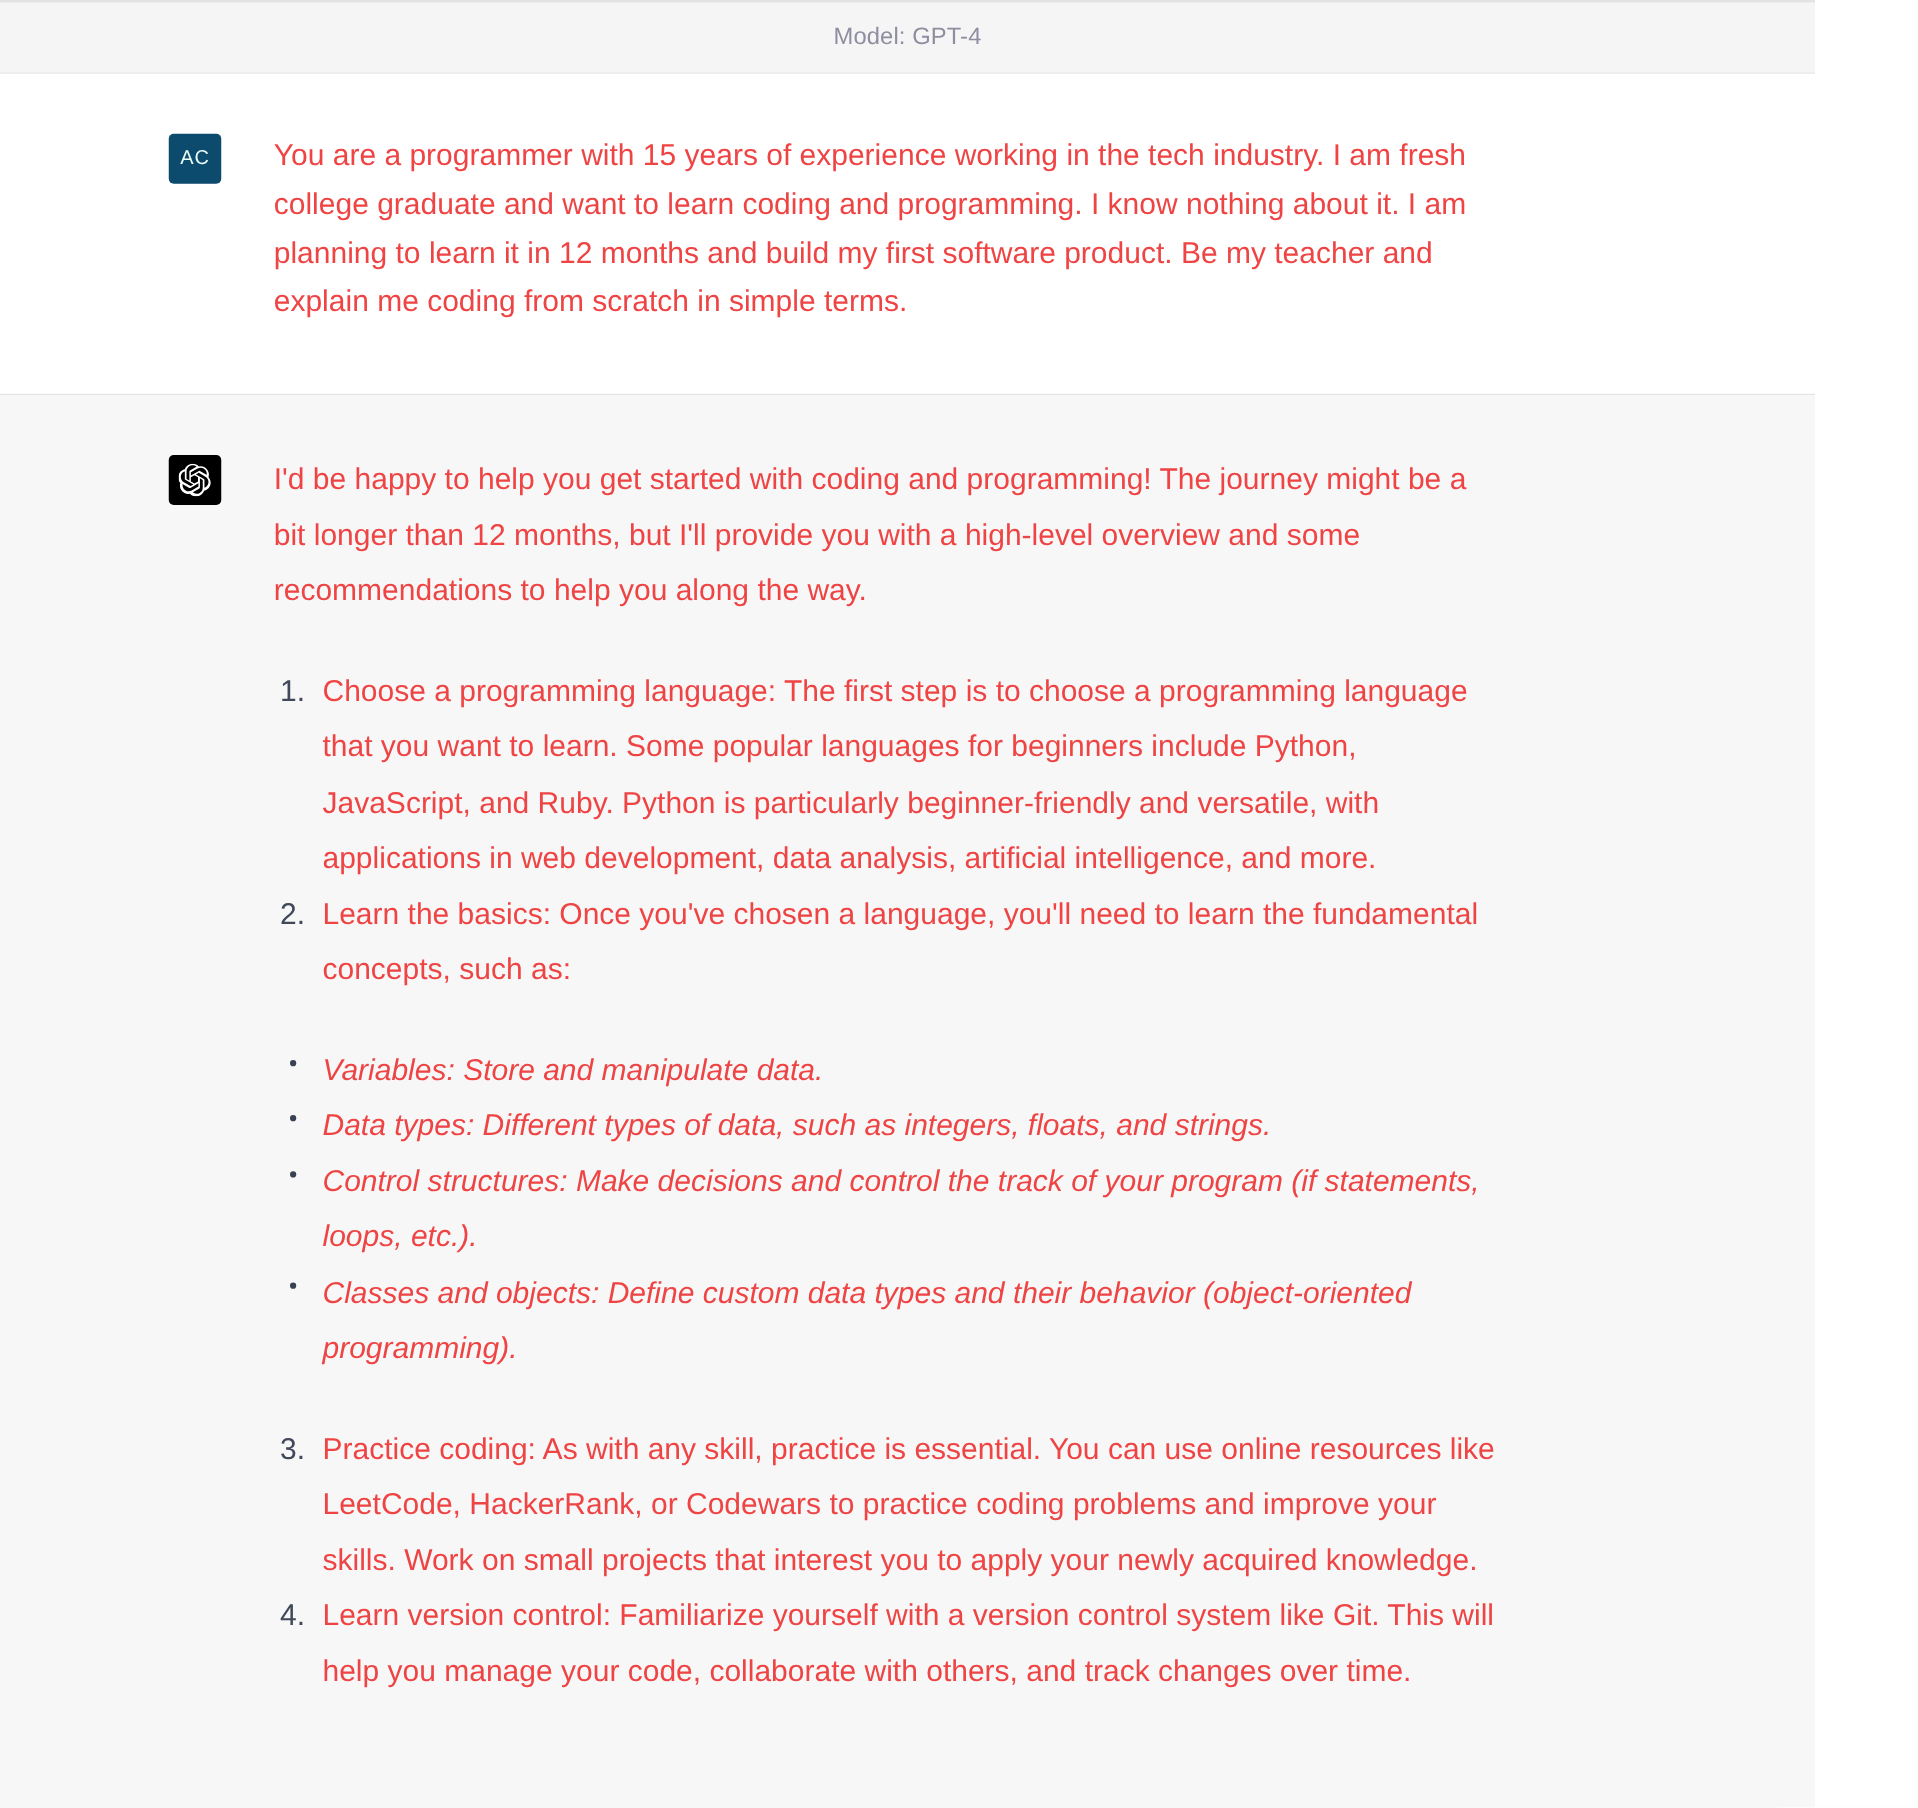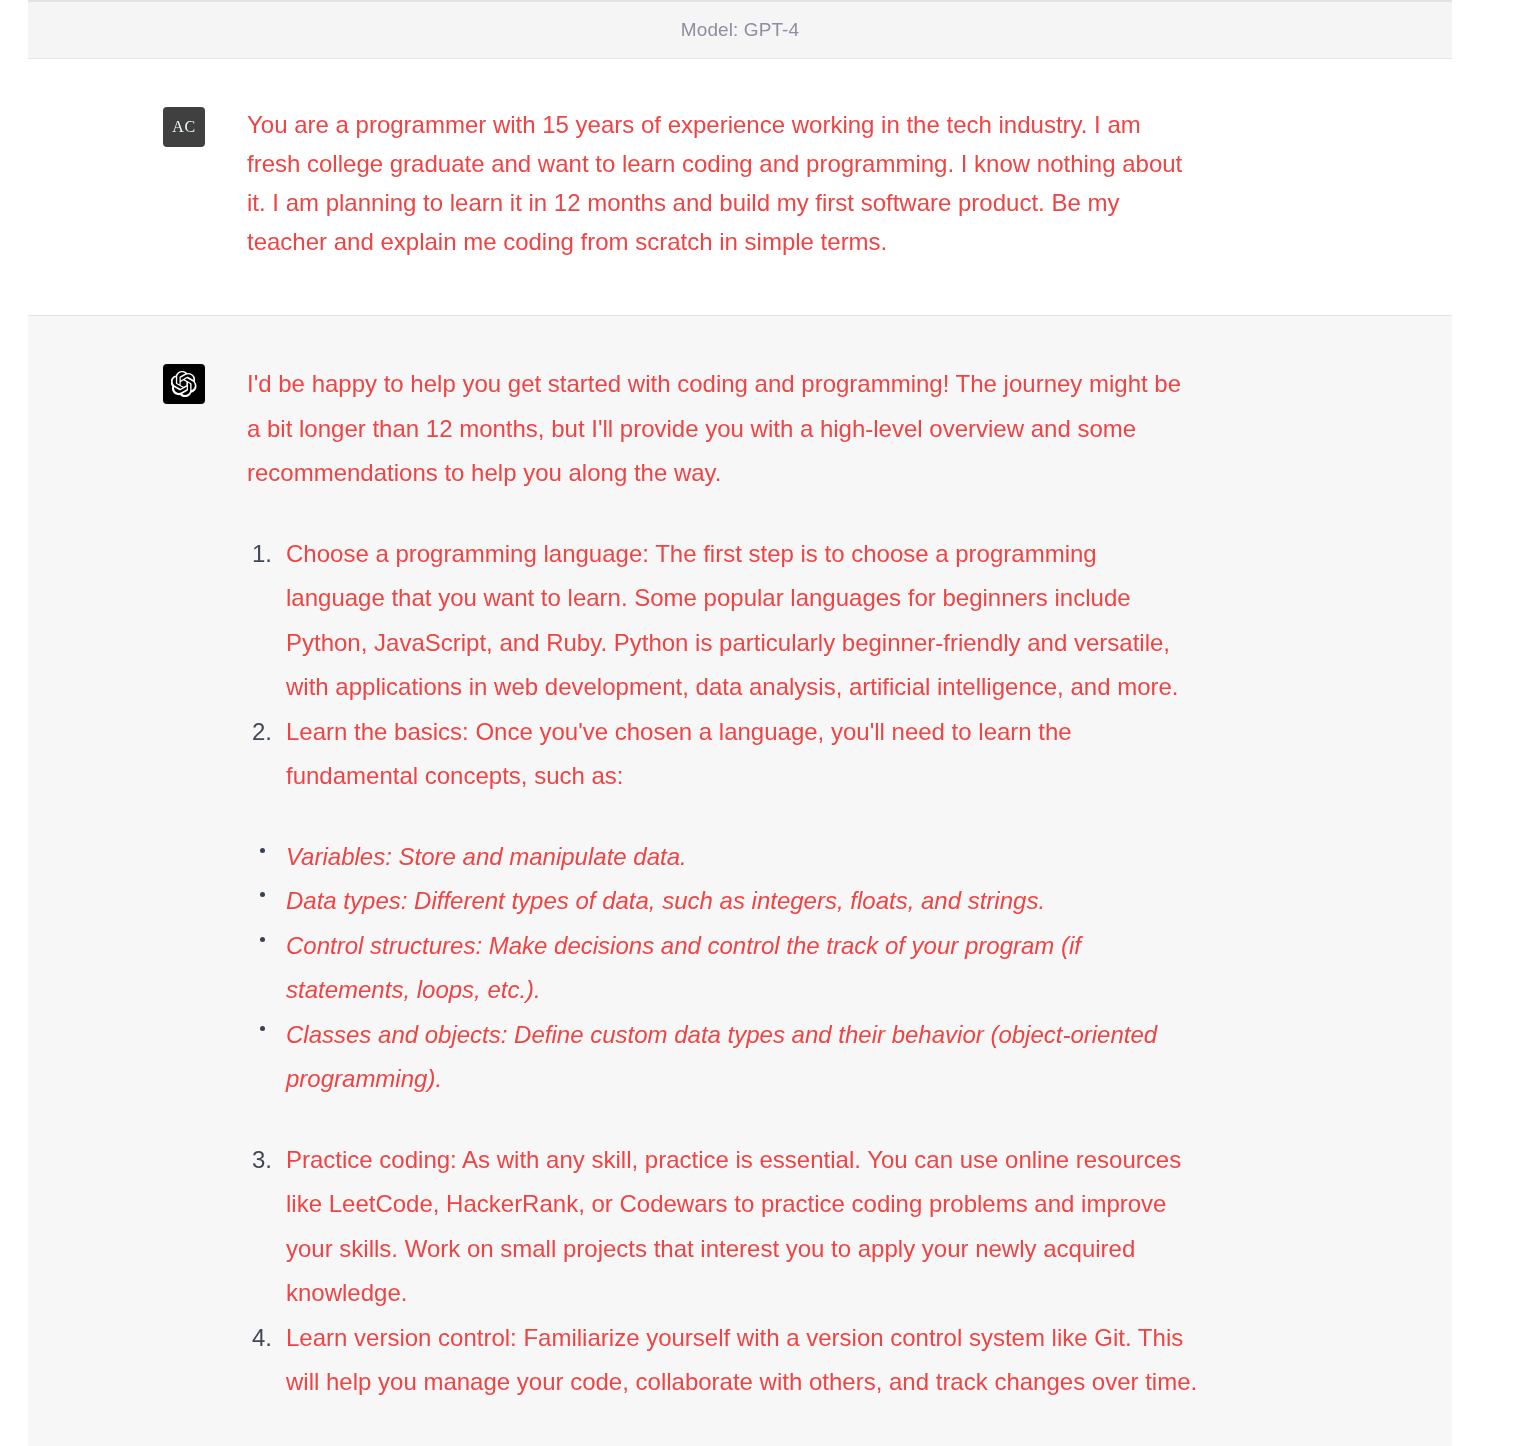--- a/index.html
+++ b/index.html
@@ -19,7 +19,6 @@
     display: flex;
     flex-direction: column;
     background: #ffffff;
-    padding-left: 28px;
   }
 
   

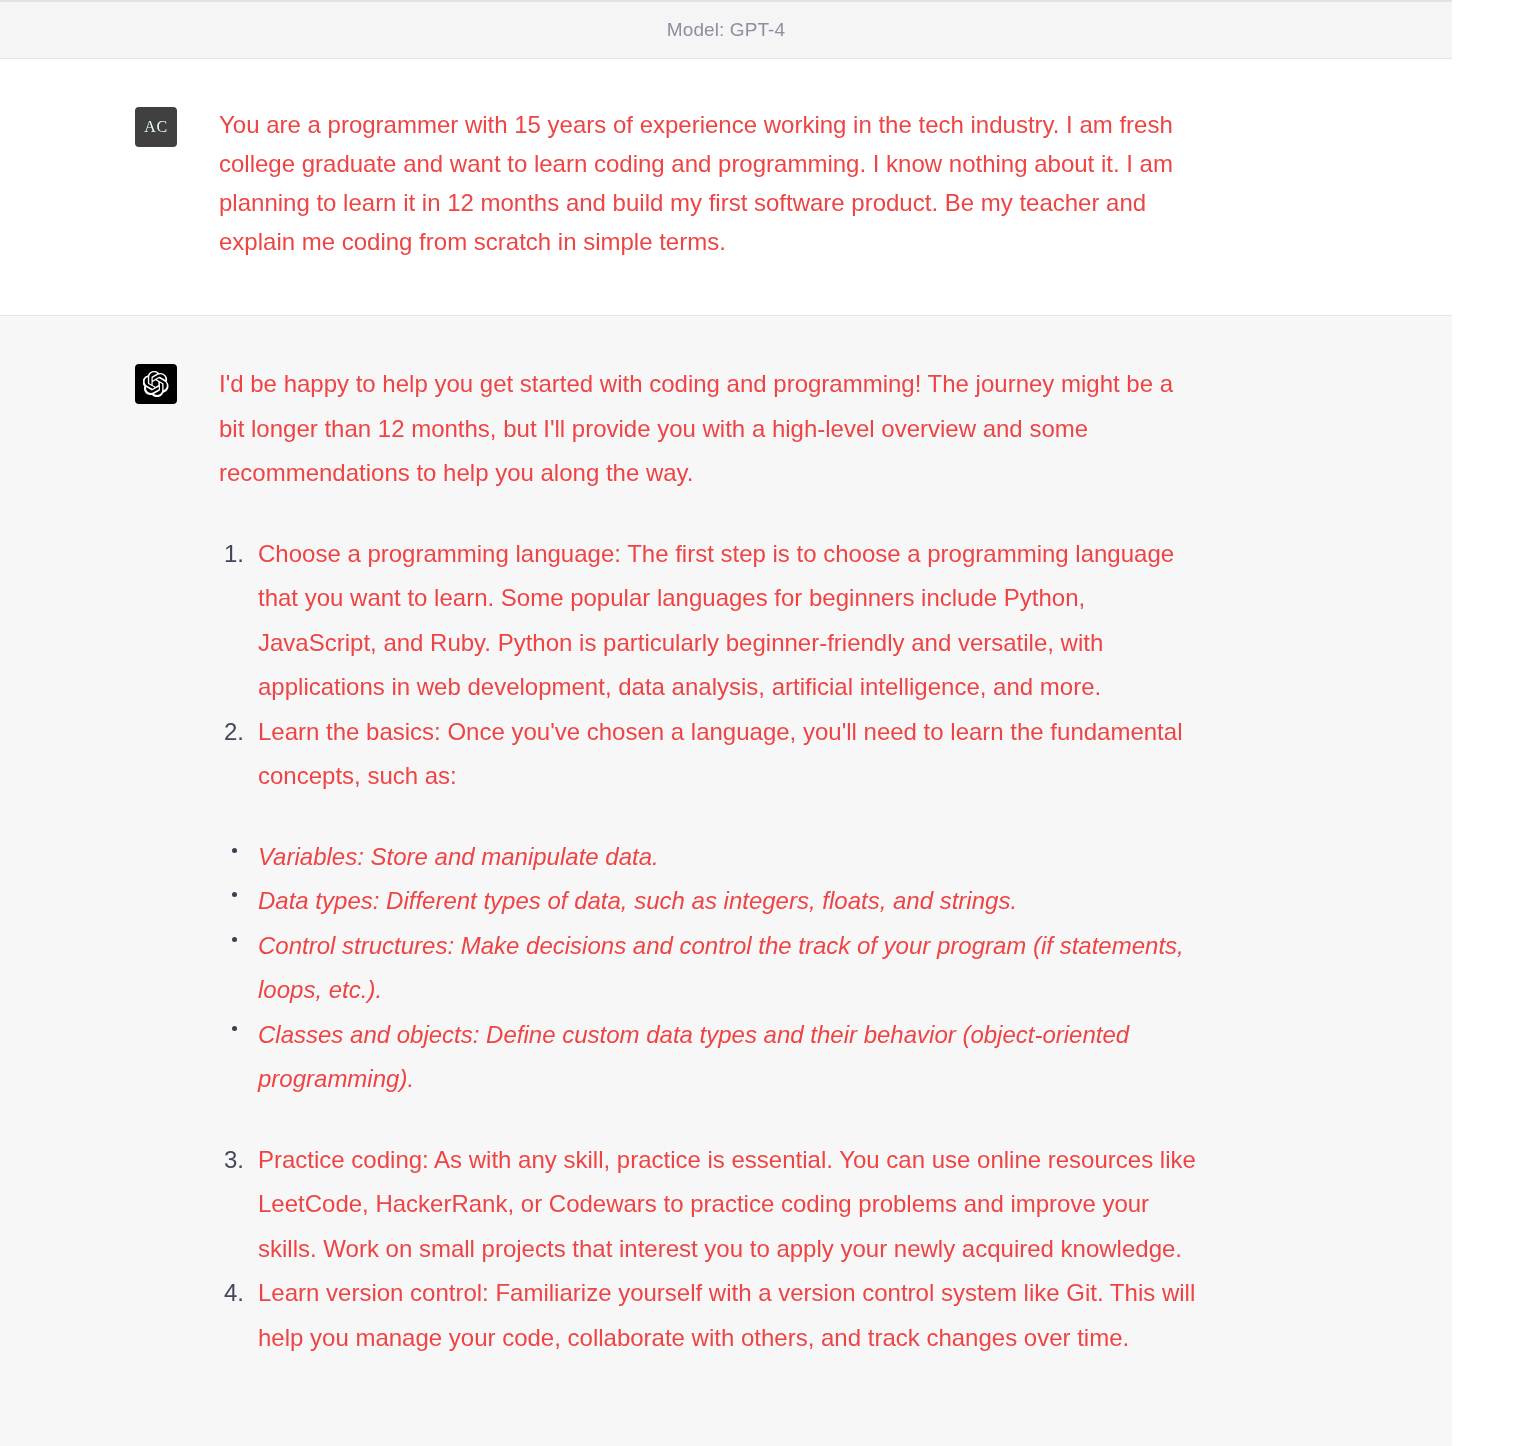--- a/index.html
+++ b/index.html
@@ -76,8 +76,7 @@
     margin-top: 2px;
   }
   .avatar-user {
-    background: #404040;
-    font-family: Liberation Serif, serif;
+    background: #0c4a6e;
   }
   .avatar-user-initials {
     color: #e9fbf5;

